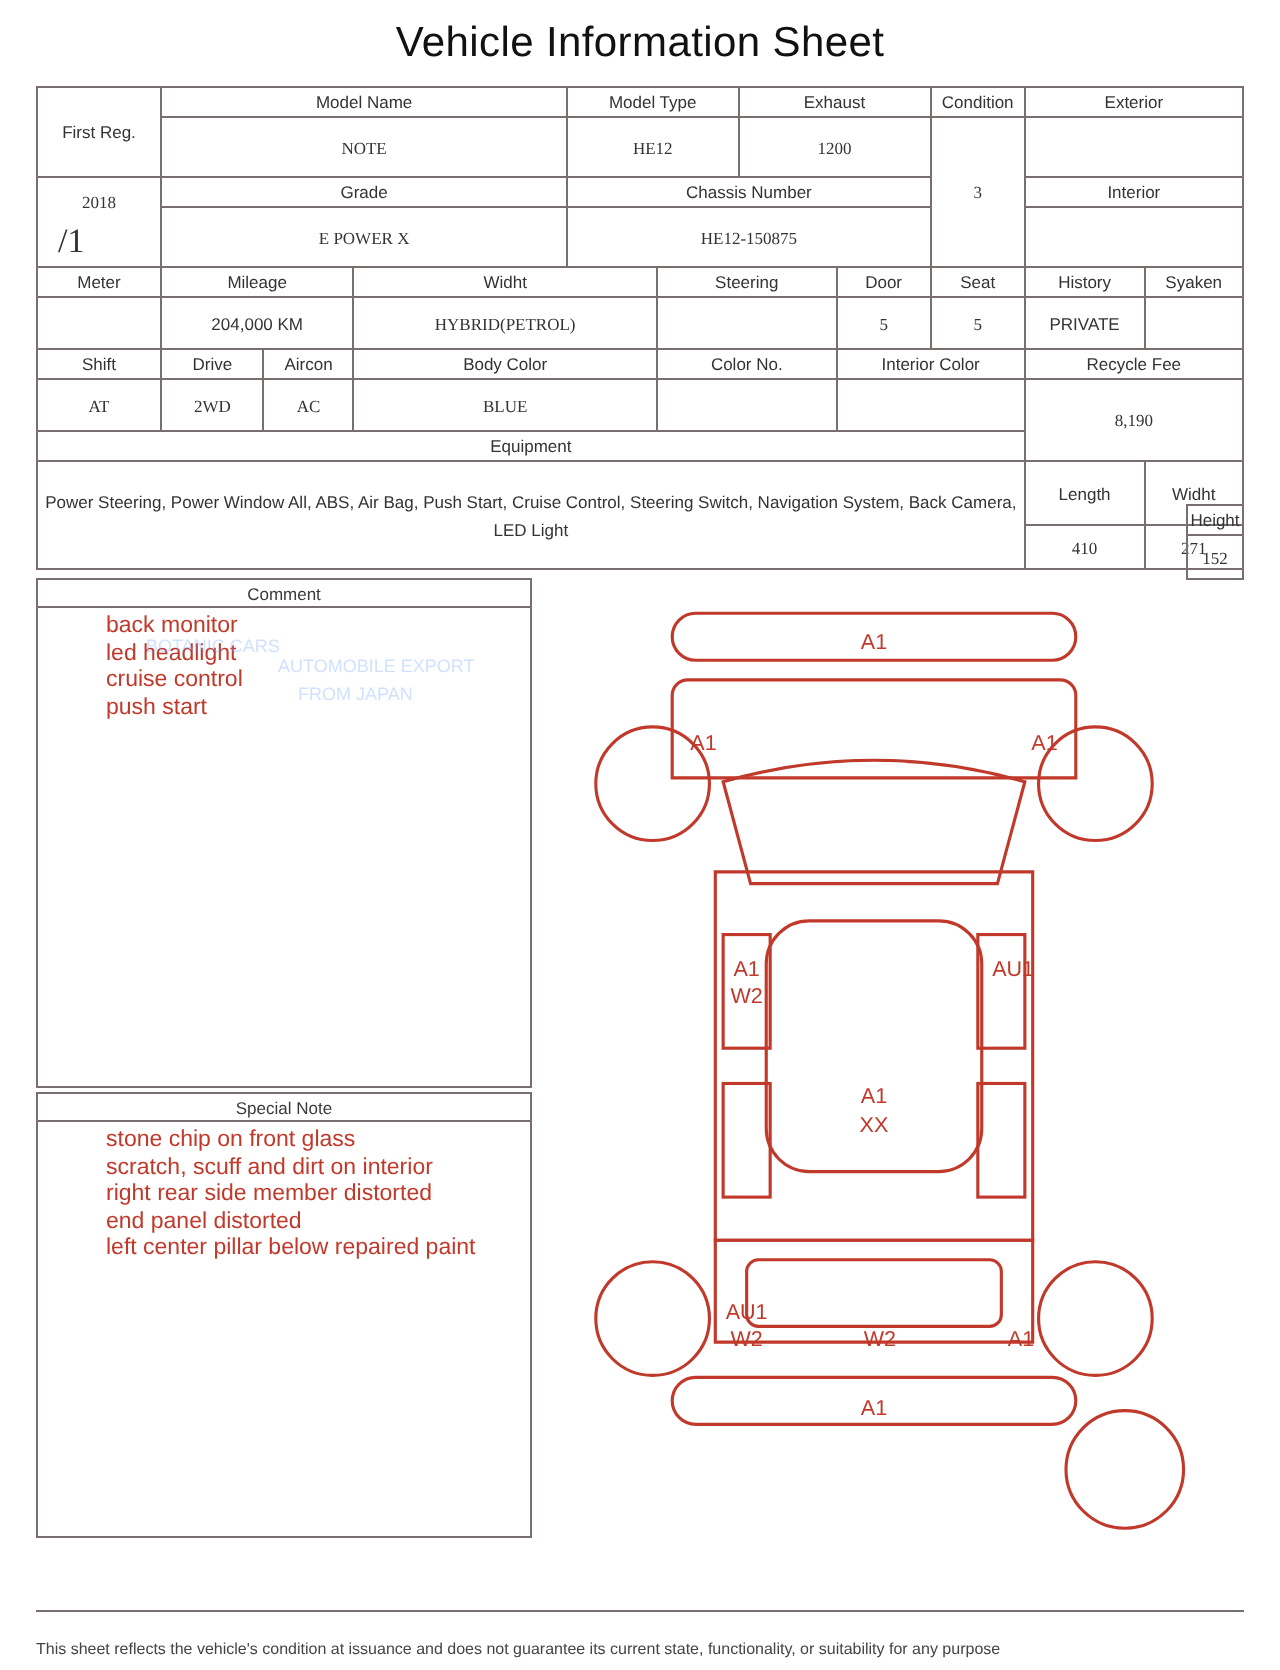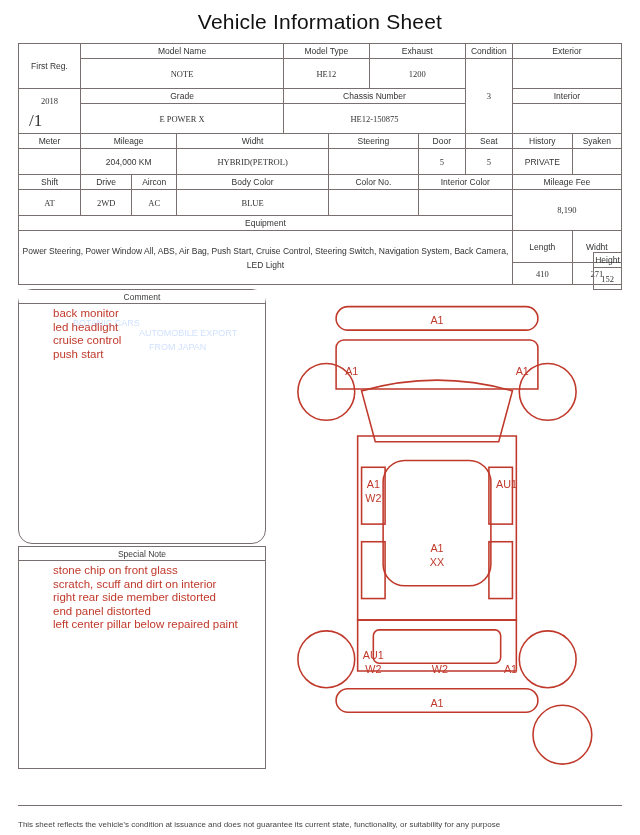--- a/index.html
+++ b/index.html
@@ -220,7 +220,7 @@
       <td colspan="3" class="lbl">Body Color</td>
       <td colspan="2" class="lbl">Color No.</td>
       <td colspan="2" class="lbl">Interior Color</td>
-      <td colspan="2" class="lbl">Mileage Fee</td>
+      <td colspan="2" class="lbl">Recycle Fee</td>
     </tr>
 
     <tr style="height:26px">

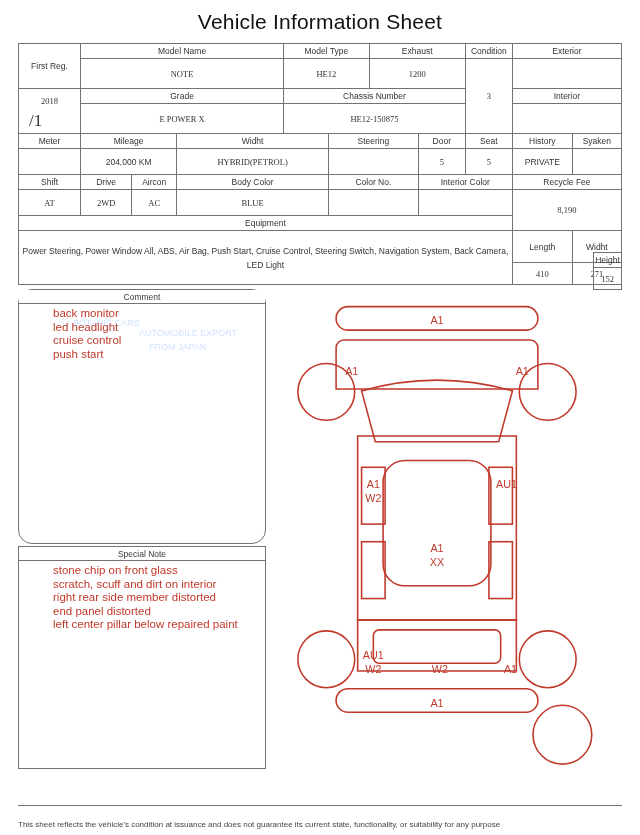--- a/index.html
+++ b/index.html
@@ -103,7 +103,7 @@
     white-space: pre-line;
     margin-left: 29px;
   }
-  .comment-panel { height: 255px; border-radius: 14px; }
+  .comment-panel { height: 255px; }
   .special-panel { flex: 1; margin-top: 2px;}
   .diagram {
     flex: 1;

